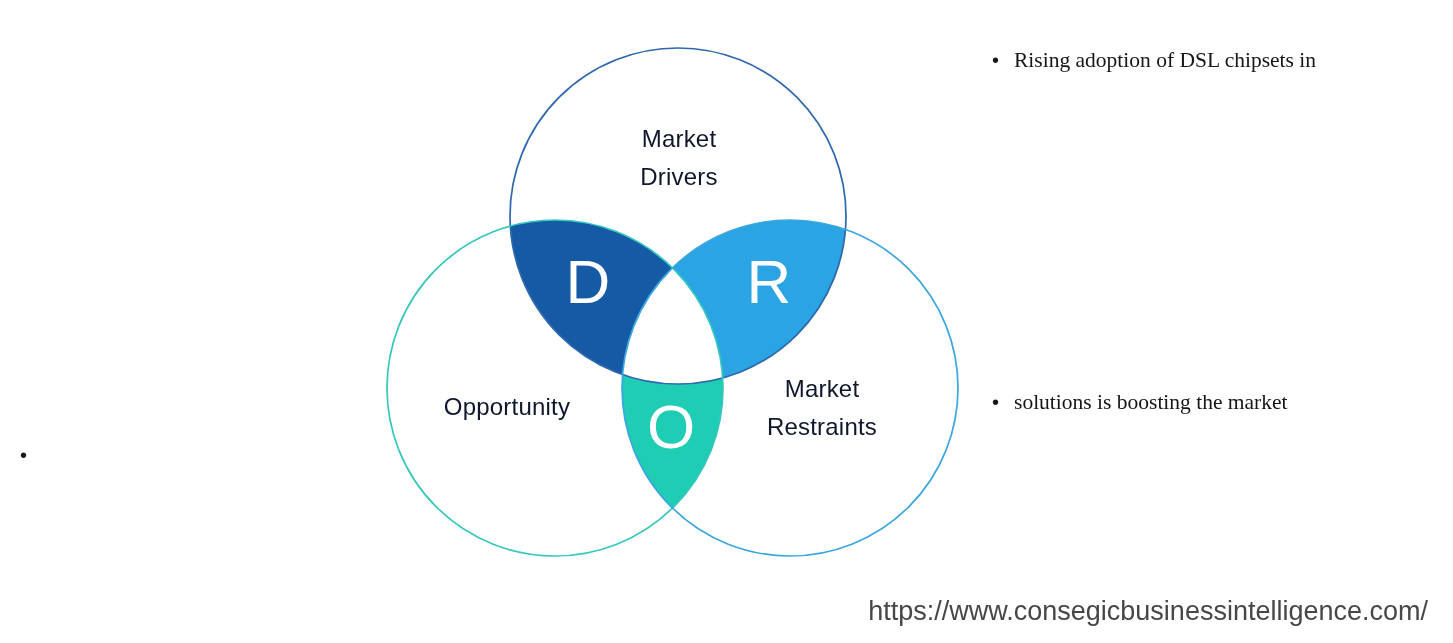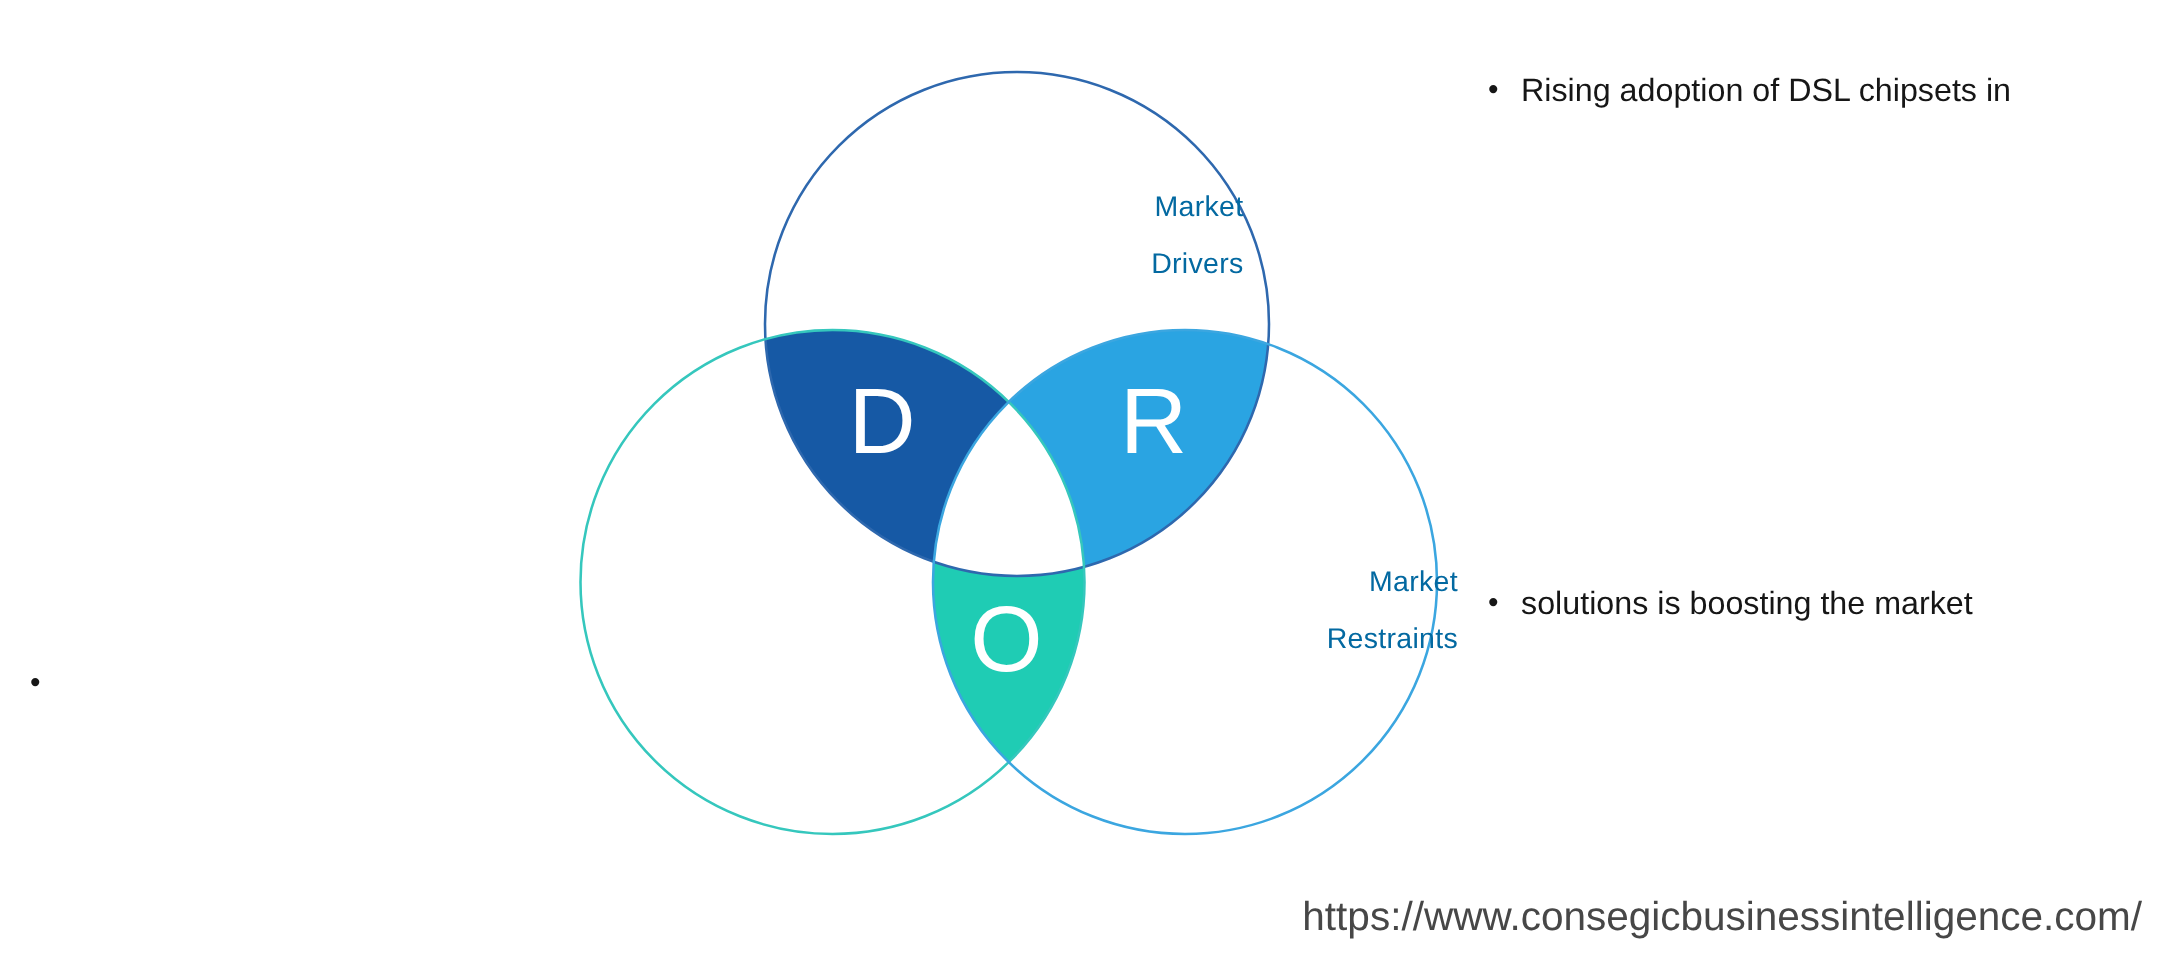--- a/index.html
+++ b/index.html
@@ -54,6 +54,7 @@
   }
   .note .note-lines {
     white-space: nowrap;
+    font-family: Liberation Serif, serif;
   }
   .footer-url {
     position: absolute;

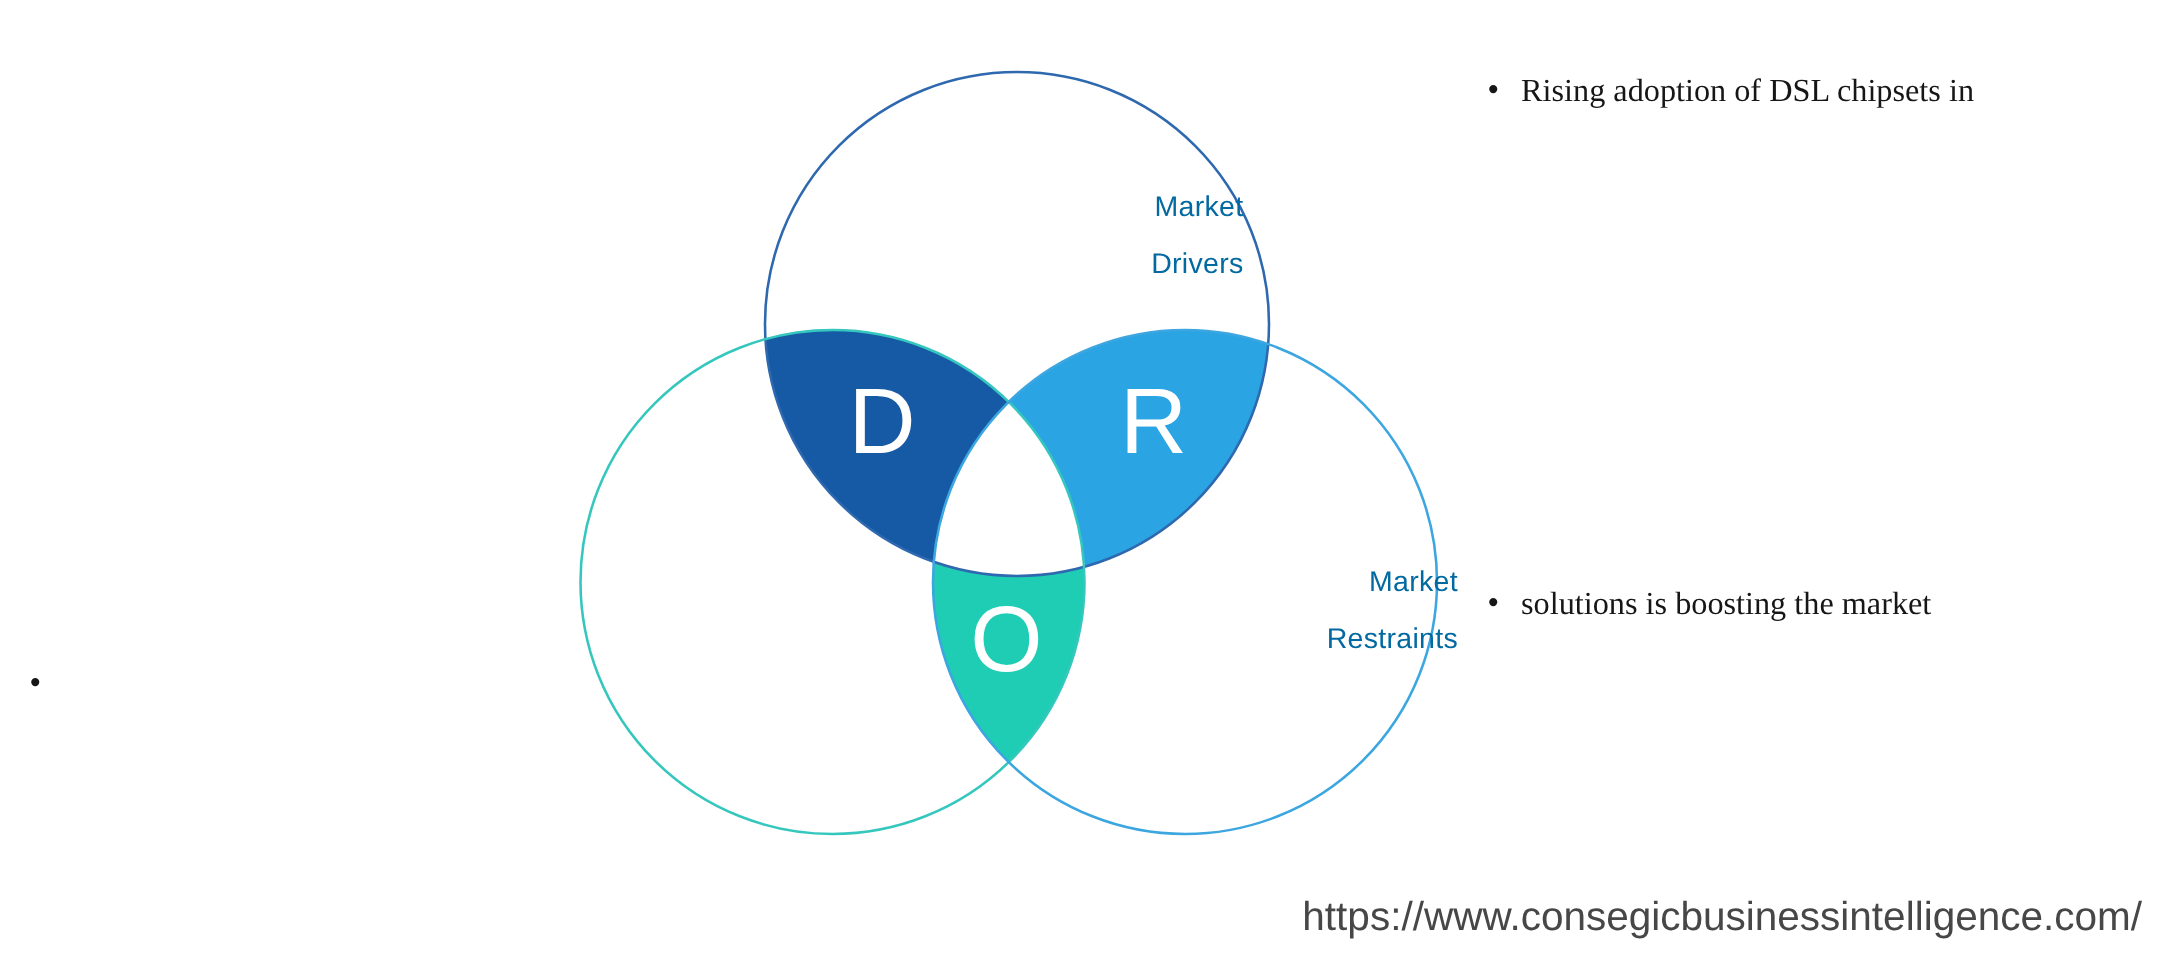--- a/index.html
+++ b/index.html
@@ -25,10 +25,10 @@
     white-space: nowrap;
   }
   .circle-label {
-    color: #0369a1;
-    font-size: 19px;
+    color: #0f172a;
+    font-size: 24px;
     line-height: 38px;
-    text-align: right;
+    text-align: center;
     letter-spacing: 0.2px;
   }
   .region-letter {

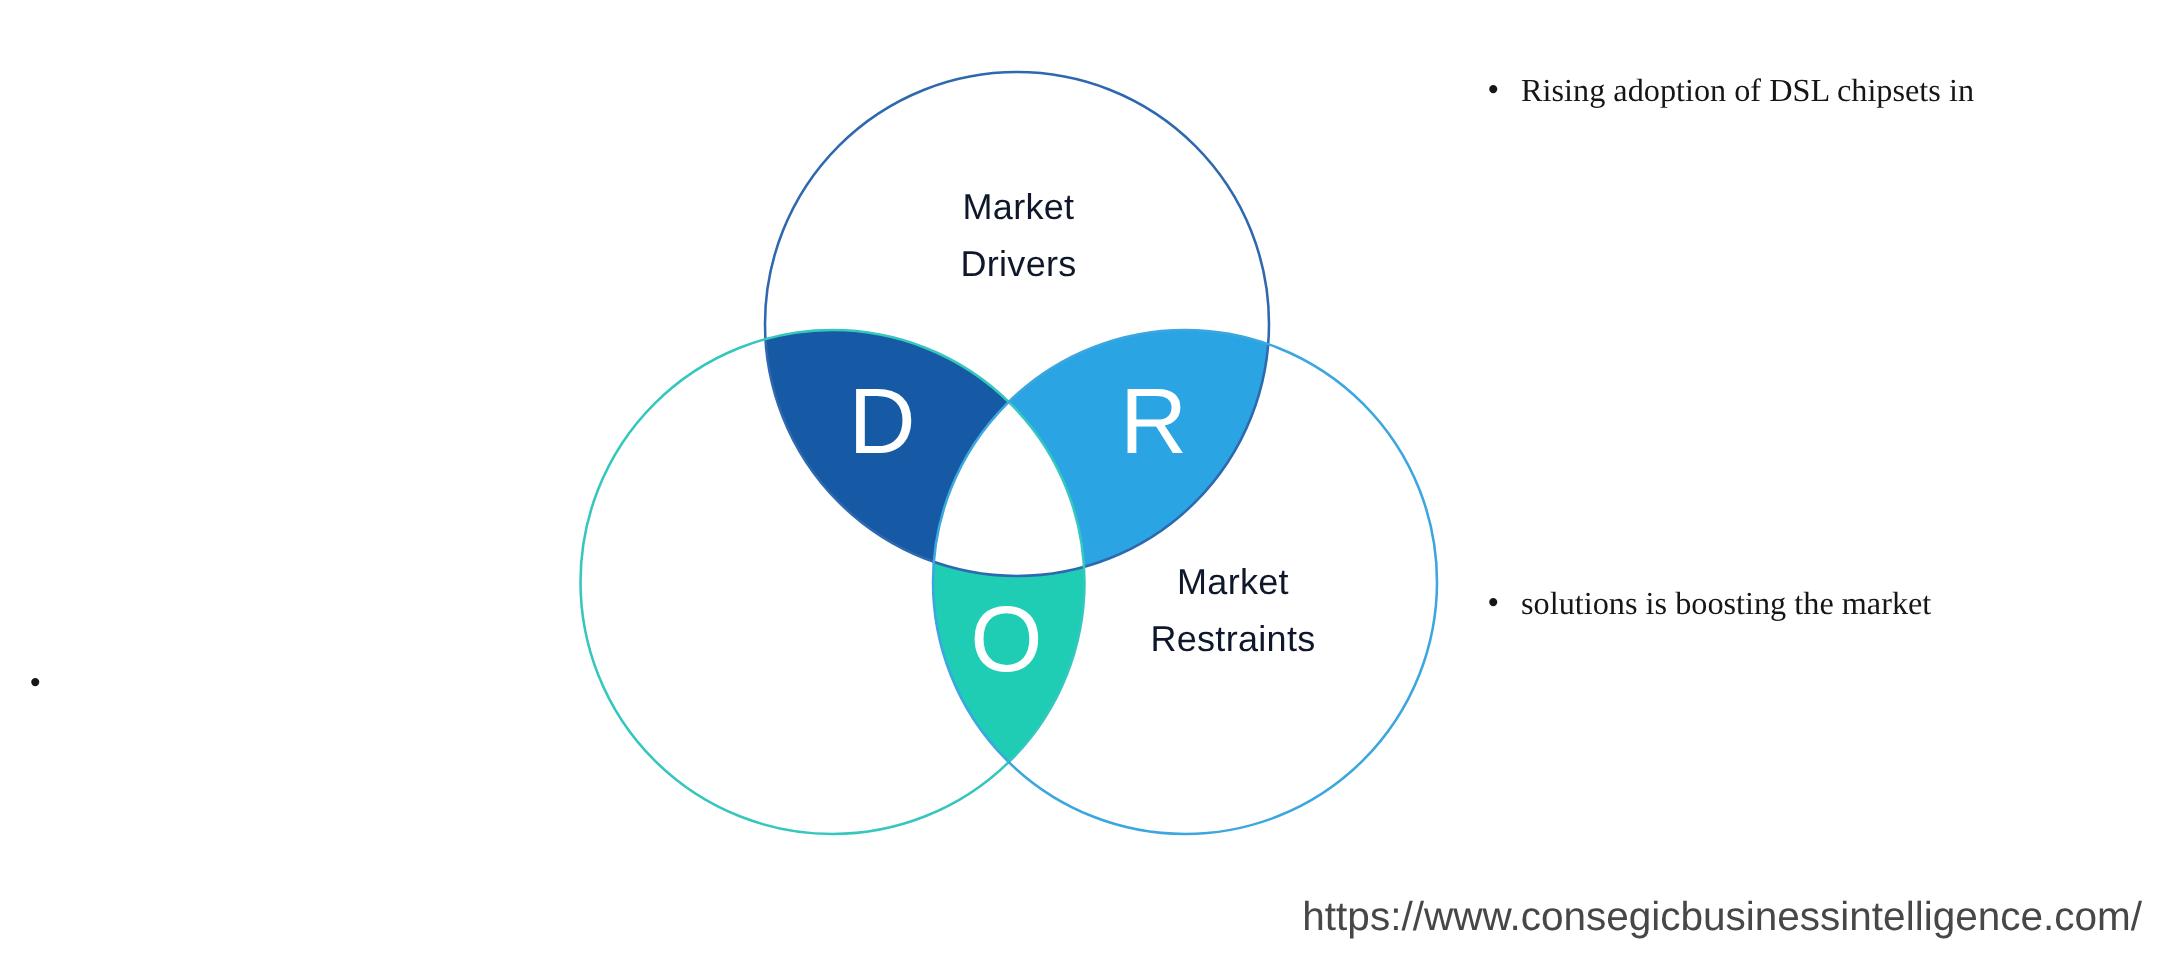--- a/index.html
+++ b/index.html
@@ -109,6 +109,9 @@
     <div>Drivers</div>
   </div>
 
+  <div class="overlay circle-label" style="left:357px; top:388px; width:300px;">
+    <div>Opportunity</div>
+  </div>
 
   <div class="overlay circle-label" style="left:672px; top:370px; width:300px;">
     <div>Market</div>

